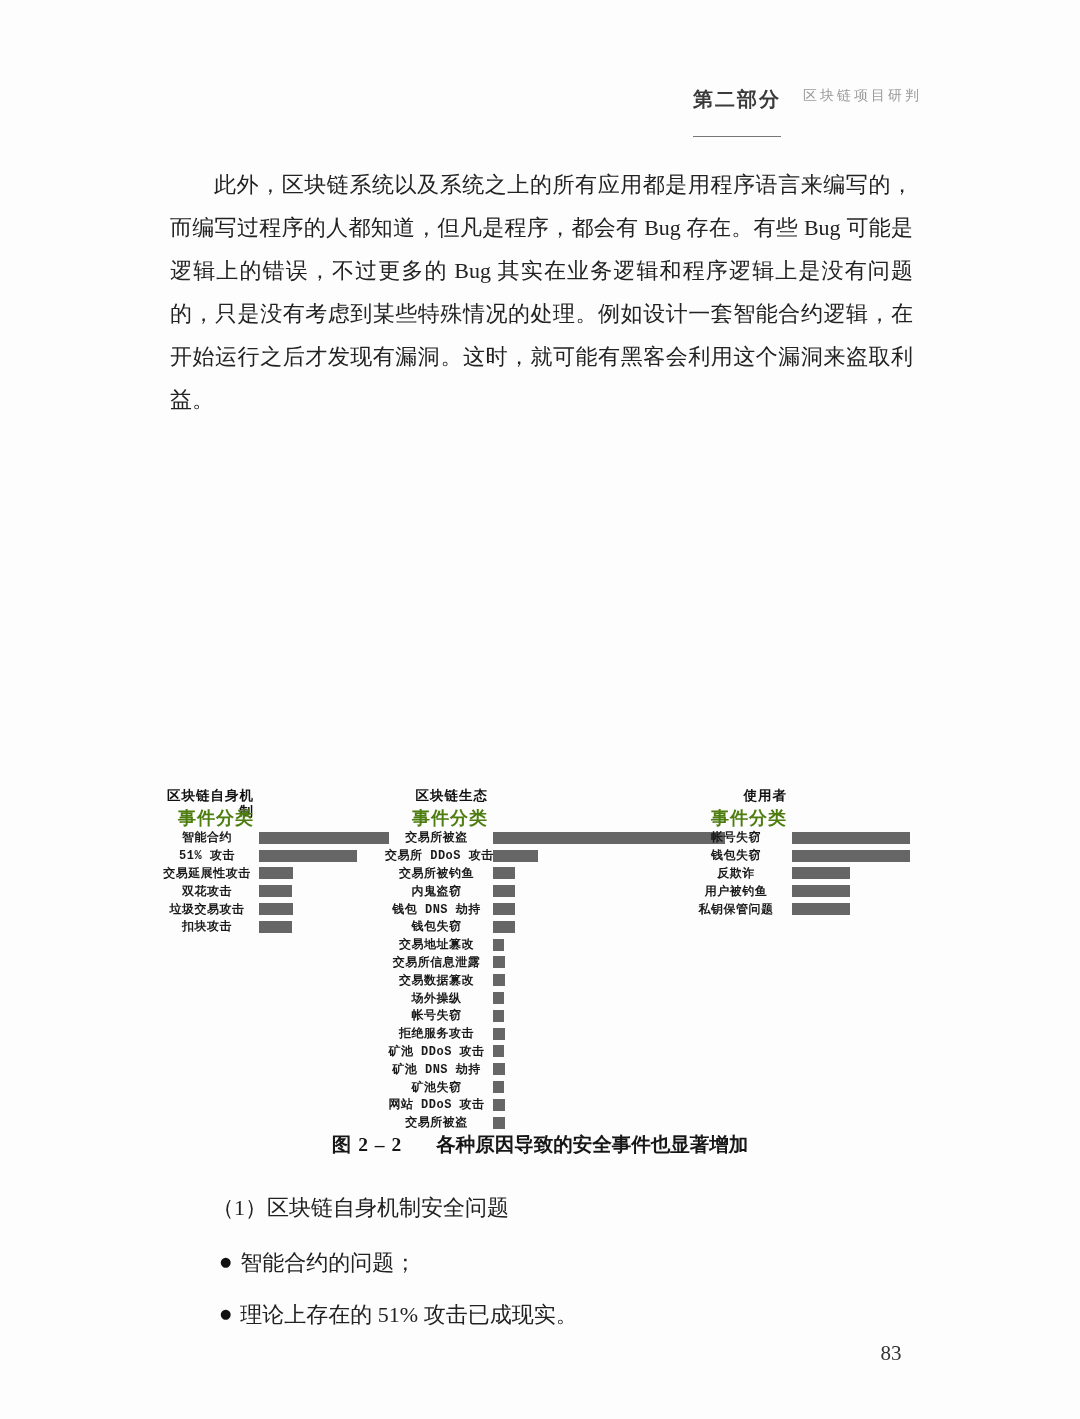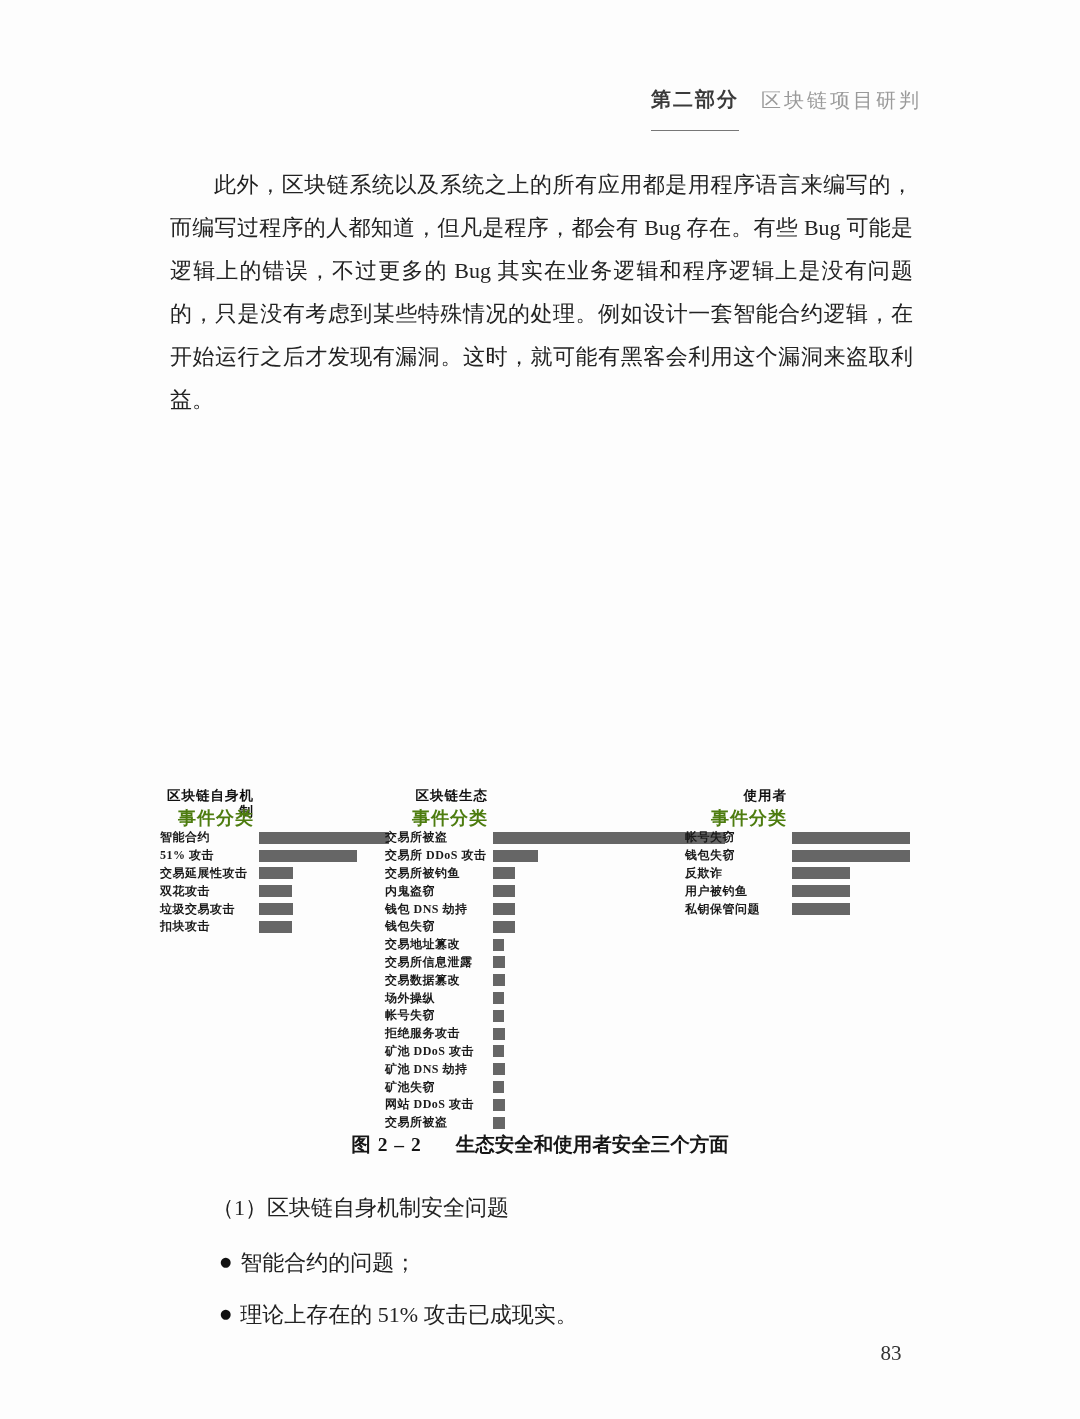--- a/index.html
+++ b/index.html
@@ -20,7 +20,7 @@
   }
   .rh-part{
     font-size:20px;font-weight:bold;color:#3a3a3a;
-    padding-bottom:17px;border-bottom:1.5px solid #777;
+    padding-bottom:23px;border-bottom:1.5px solid #777;
     letter-spacing:2px;
   }
   .rh-title{

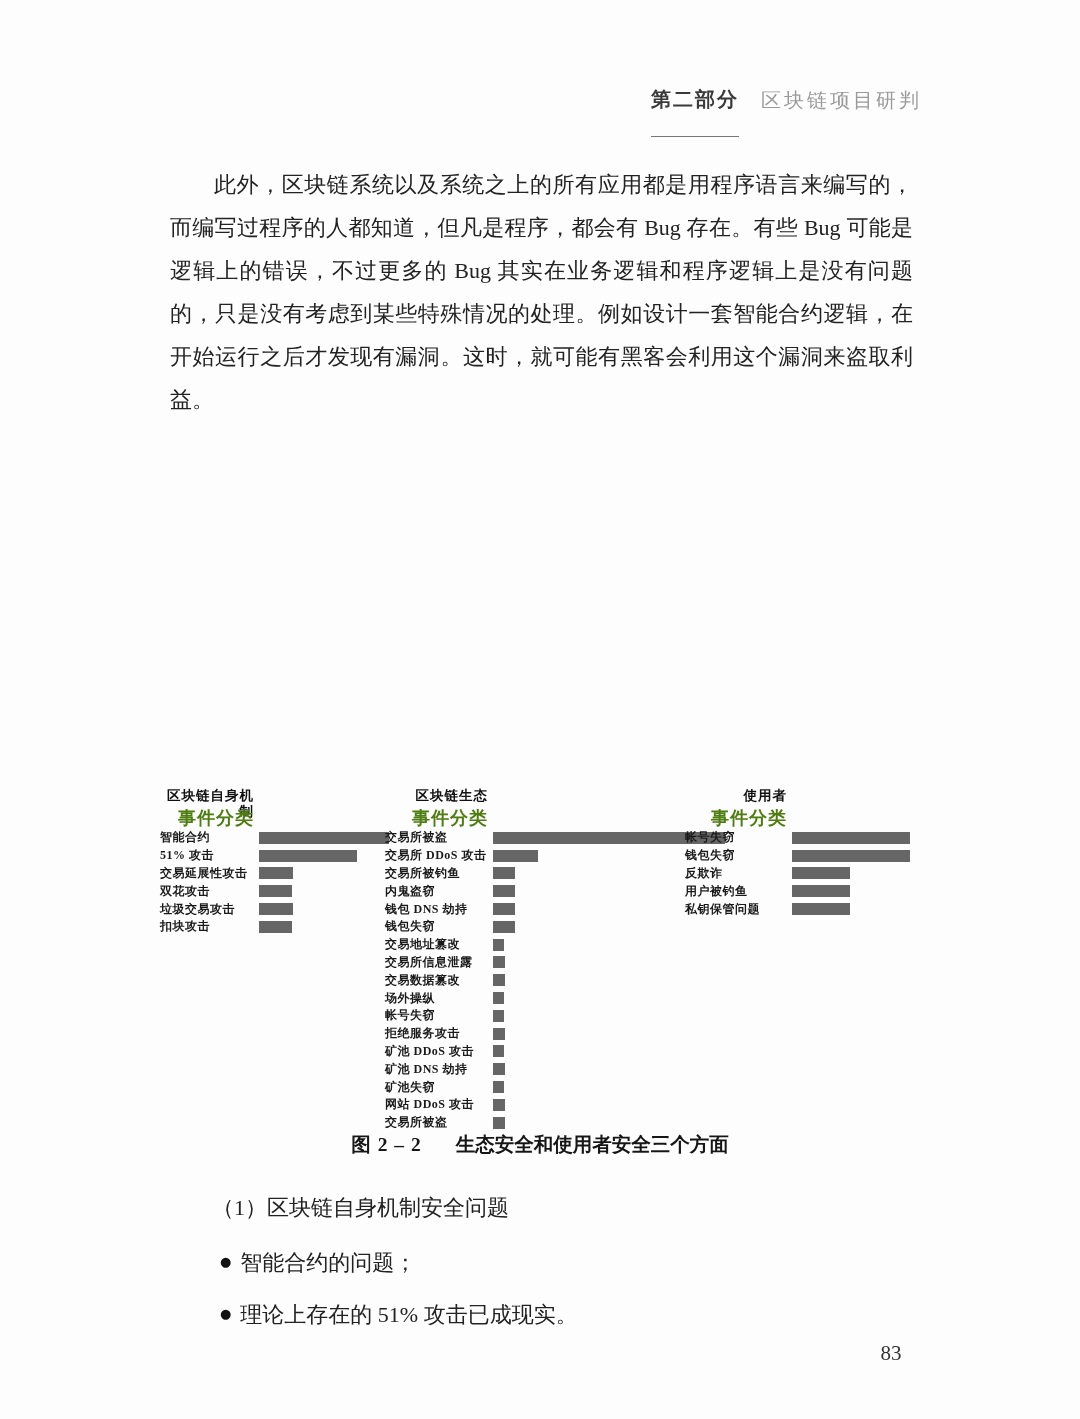--- a/index.html
+++ b/index.html
@@ -24,7 +24,7 @@
     letter-spacing:2px;
   }
   .rh-title{
-    font-size:20px;color:#9a9a9a;margin-left:22px;
+    font-size:14px;color:#9a9a9a;margin-left:22px;
     letter-spacing:3px;margin-top:1px;
   }
   

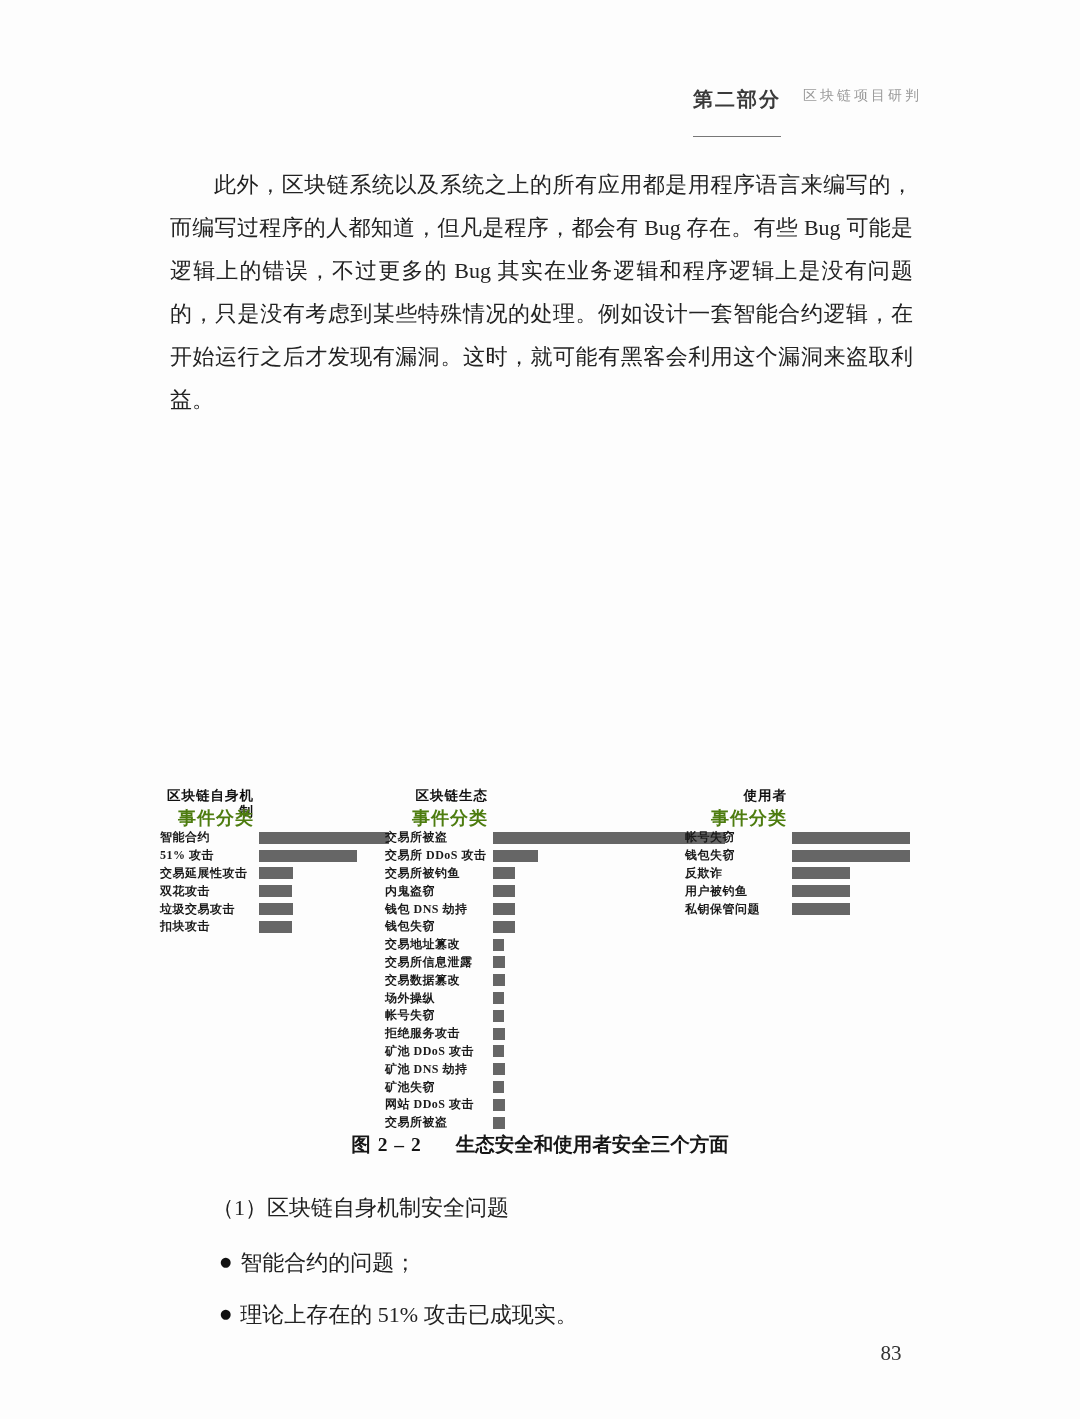--- a/index.html
+++ b/index.html
@@ -55,9 +55,9 @@
   }
   .crow{display:flex;align-items:center;height:17.8px;}
   .clbl{
-    flex:none;text-align:left;padding-right:5px;
+    flex:none;text-align:center;padding-right:5px;
     font-size:12px;font-weight:600;color:#1a1a1a;
-    white-space:nowrap;letter-spacing:.5px;
+    white-space:nowrap;letter-spacing:.5px;font-family:Liberation Mono, monospace;
   }
   .g1 .clbl,.g1 .gtitle,.g1 .gheader{width:94px;}
   .g2 .clbl,.g2 .gtitle,.g2 .gheader{width:103px;}

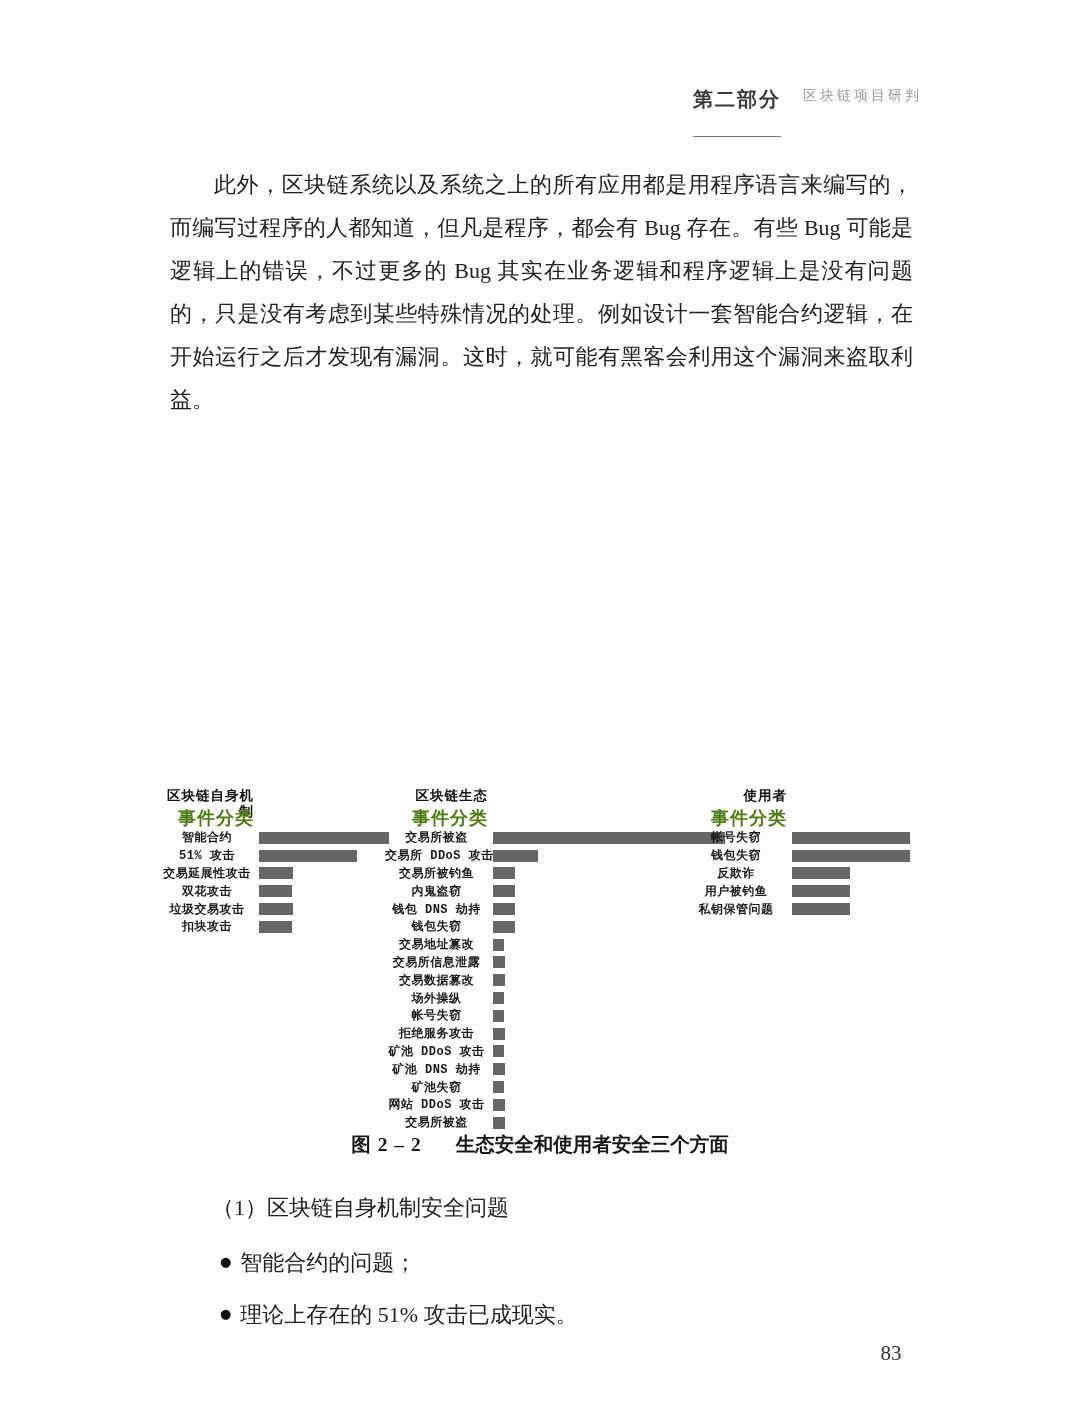--- a/index.html
+++ b/index.html
@@ -231,7 +231,7 @@
     </div>
 
   <div class="caption">
-    <span class="cap-label">图 2 – 2</span><span>生态安全和使用者安全三个方面</span>
+    <span class="cap-label">图 2 – 2</span><span>各种原因导致的安全事件也显著增加</span>
   </div>
 
   <div class="listblock">

